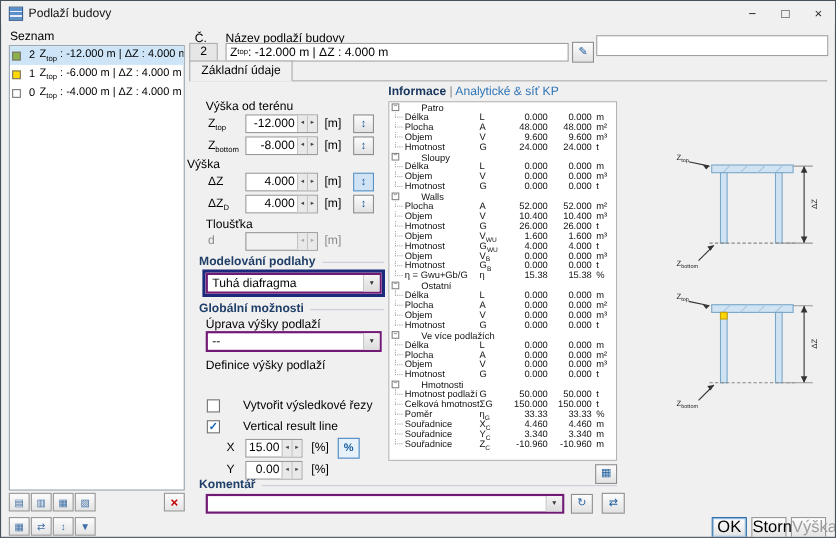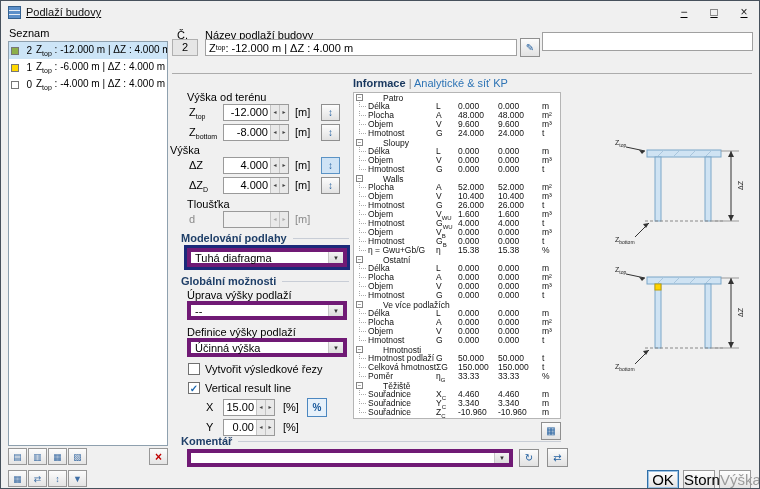--- a/index.html
+++ b/index.html
@@ -8,7 +8,7 @@
   .abs { position:absolute; }
 
   
-  .titlebar { position:absolute; left:0; top:0; right:0; height:22px; background:#f0f0f0; display:flex; align-items:center;text-decoration:underline; }
+  .titlebar { position:absolute; left:0; top:0; right:0; height:22px; background:#f0f0f0; display:flex; align-items:center; }
   .tb-icon { width:13px; height:13px; margin:0 5px 0 7px; border:1px solid #33608f;
              background:repeating-linear-gradient(180deg,#5b8fc9 0 3px,#e8eef5 3px 4px); }
   .tb-title { font-size:11px; color:#111; }

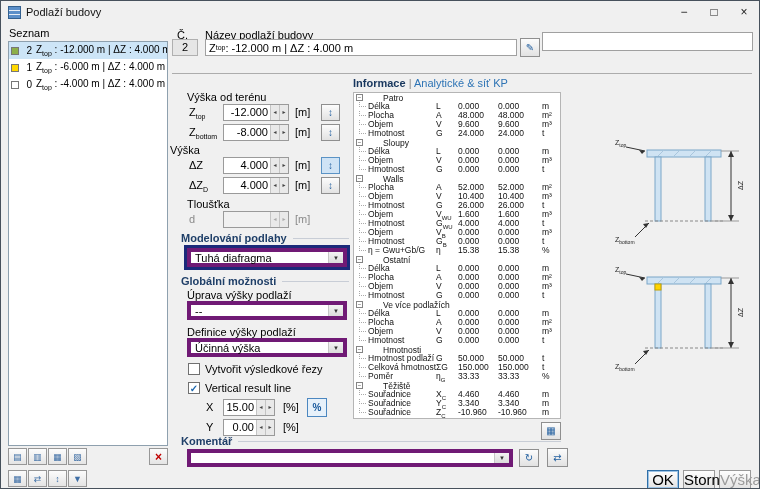--- a/index.html
+++ b/index.html
@@ -148,6 +148,7 @@
   <button class="sq" style="left:519px;top:37px;height:19px;width:20px"><span>✎</span></button>
   <div class="whitebox" style="left:541px;top:31px;width:211px;height:19px"></div>
 
+  <div class="tab">Základní údaje</div>
   <div class="tabline"></div>
 
   <span class="lbl" style="left:186px;top:90px">Výška od terénu</span>

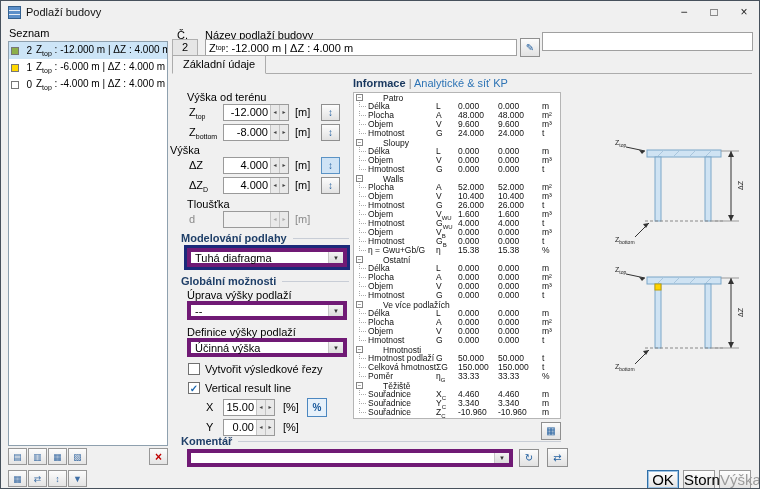--- a/index.html
+++ b/index.html
@@ -66,7 +66,7 @@
   .c-label::before { content:""; position:absolute; left:5px; top:-1px; bottom:4px; border-left:1px dotted #aaa; }
   .c-label::after { content:""; position:absolute; left:5px; top:4px; width:7px; border-top:1px dotted #aaa; }
   .c-sym { width:22px; }
-  .c-v1,.c-v2 { width:40px; }
+  .c-v1,.c-v2 { width:40px; text-align:right; }
   .c-unit { width:22px; padding-left:4px; }
   .itable sub { font-size:6px; }
 

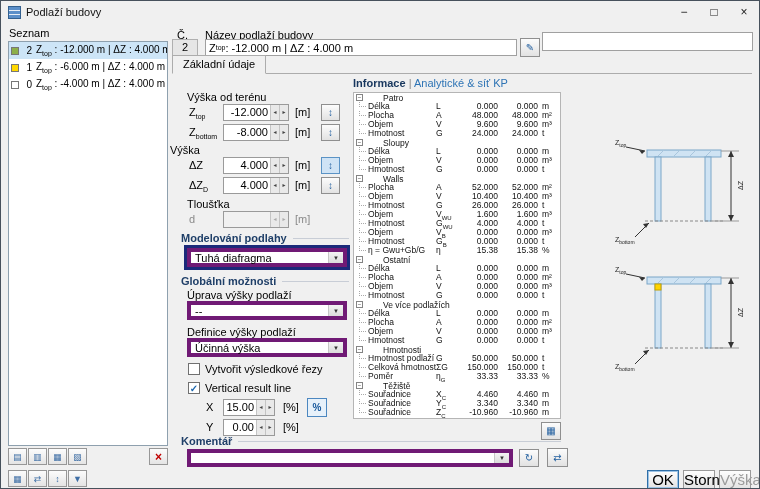--- a/index.html
+++ b/index.html
@@ -43,7 +43,7 @@
   .sq.pressed { background:#cfe3f5; border-color:#5b93c5; }
   .sq.blue { border:1px solid #4c87c0; background:#e7f1fa; color:#16589c; font-weight:bold; }
 
-  .combo { position:absolute; height:19px; background:#fff; border:4px solid #701a75; display:flex; align-items:center; font-size:11px; }
+  .combo { position:absolute; height:19px; background:#fff; border:2px solid #701a75; display:flex; align-items:center; font-size:11px; }
   .combo .ctext { flex:1; padding-left:4px; white-space:nowrap; overflow:hidden; }
   .combo .carrow { width:15px; align-self:stretch; background:linear-gradient(#f3f3f3,#dcdcdc); border-left:1px solid #c6c6c6;
                    display:flex; align-items:center; justify-content:center; font-size:6px; color:#333; }

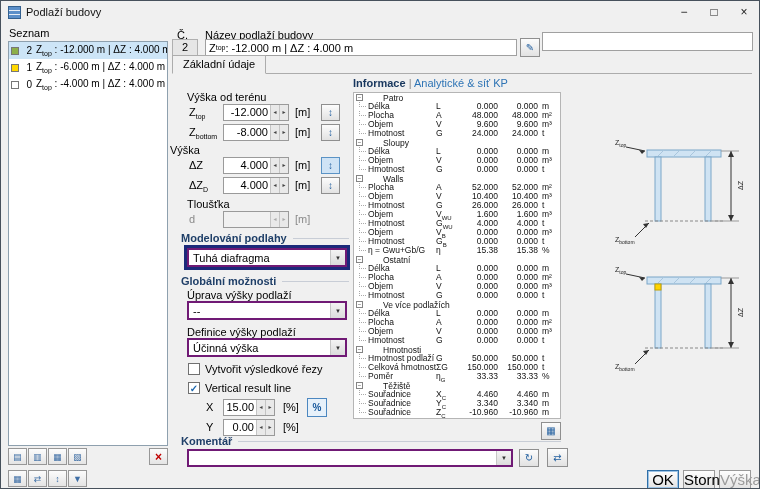--- a/index.html
+++ b/index.html
@@ -219,10 +219,6 @@
     <span class="carrow">▼</span>
   </div>
   <span class="lbl" style="left:186px;top:325px">Definice výšky podlaží</span>
-  <div class="combo" style="left:186px;top:337px;width:160px">
-    <span class="ctext">Účinná výška</span>
-    <span class="carrow">▼</span>
-  </div>
 
   <div class="cbrow" style="left:187px;top:362px">
     <span class="cb"></span>

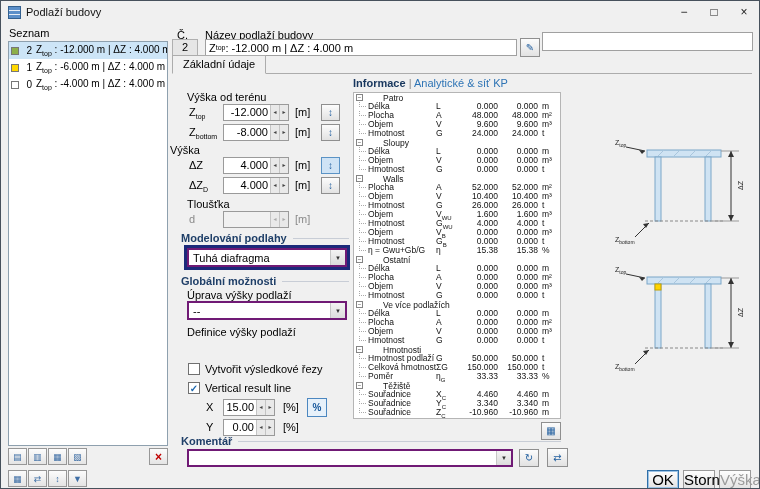--- a/index.html
+++ b/index.html
@@ -50,7 +50,7 @@
   .hl-wrap { position:absolute; border:3px solid #1b2a7a; }
   .hl-wrap .combo { position:relative; width:100%; height:100%; }
 
-  .cbrow { position:absolute; display:flex; align-items:center; gap:5px; font-size:11px; white-space:nowrap; }
+  .cbrow { position:absolute; display:flex; align-items:center; gap:21px; font-size:11px; white-space:nowrap; }
   .cb { width:12px; height:12px; background:#fff; border:1px solid #707070; display:inline-flex; align-items:center; justify-content:center;
         font-size:10px; font-weight:bold; color:#1b66ad; flex:0 0 auto; }
 

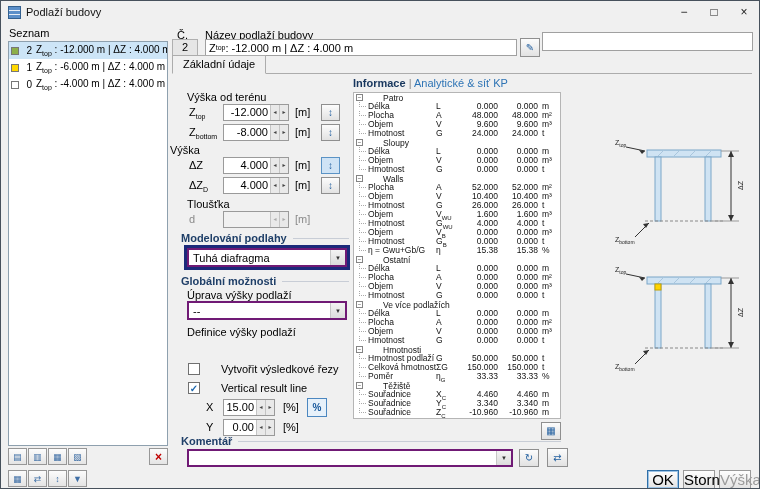--- a/index.html
+++ b/index.html
@@ -457,10 +457,6 @@
         <span class="c-v1">33.33</span>
         <span class="c-v2">33.33</span>
         <span class="c-unit">%</span>
-      </div>
-      <div class="tgroup">
-        <span class="expander">−</span>
-        <span class="gname">Těžiště</span>
       </div>
       <div class="trow">
         <span class="c-label">Souřadnice</span>

